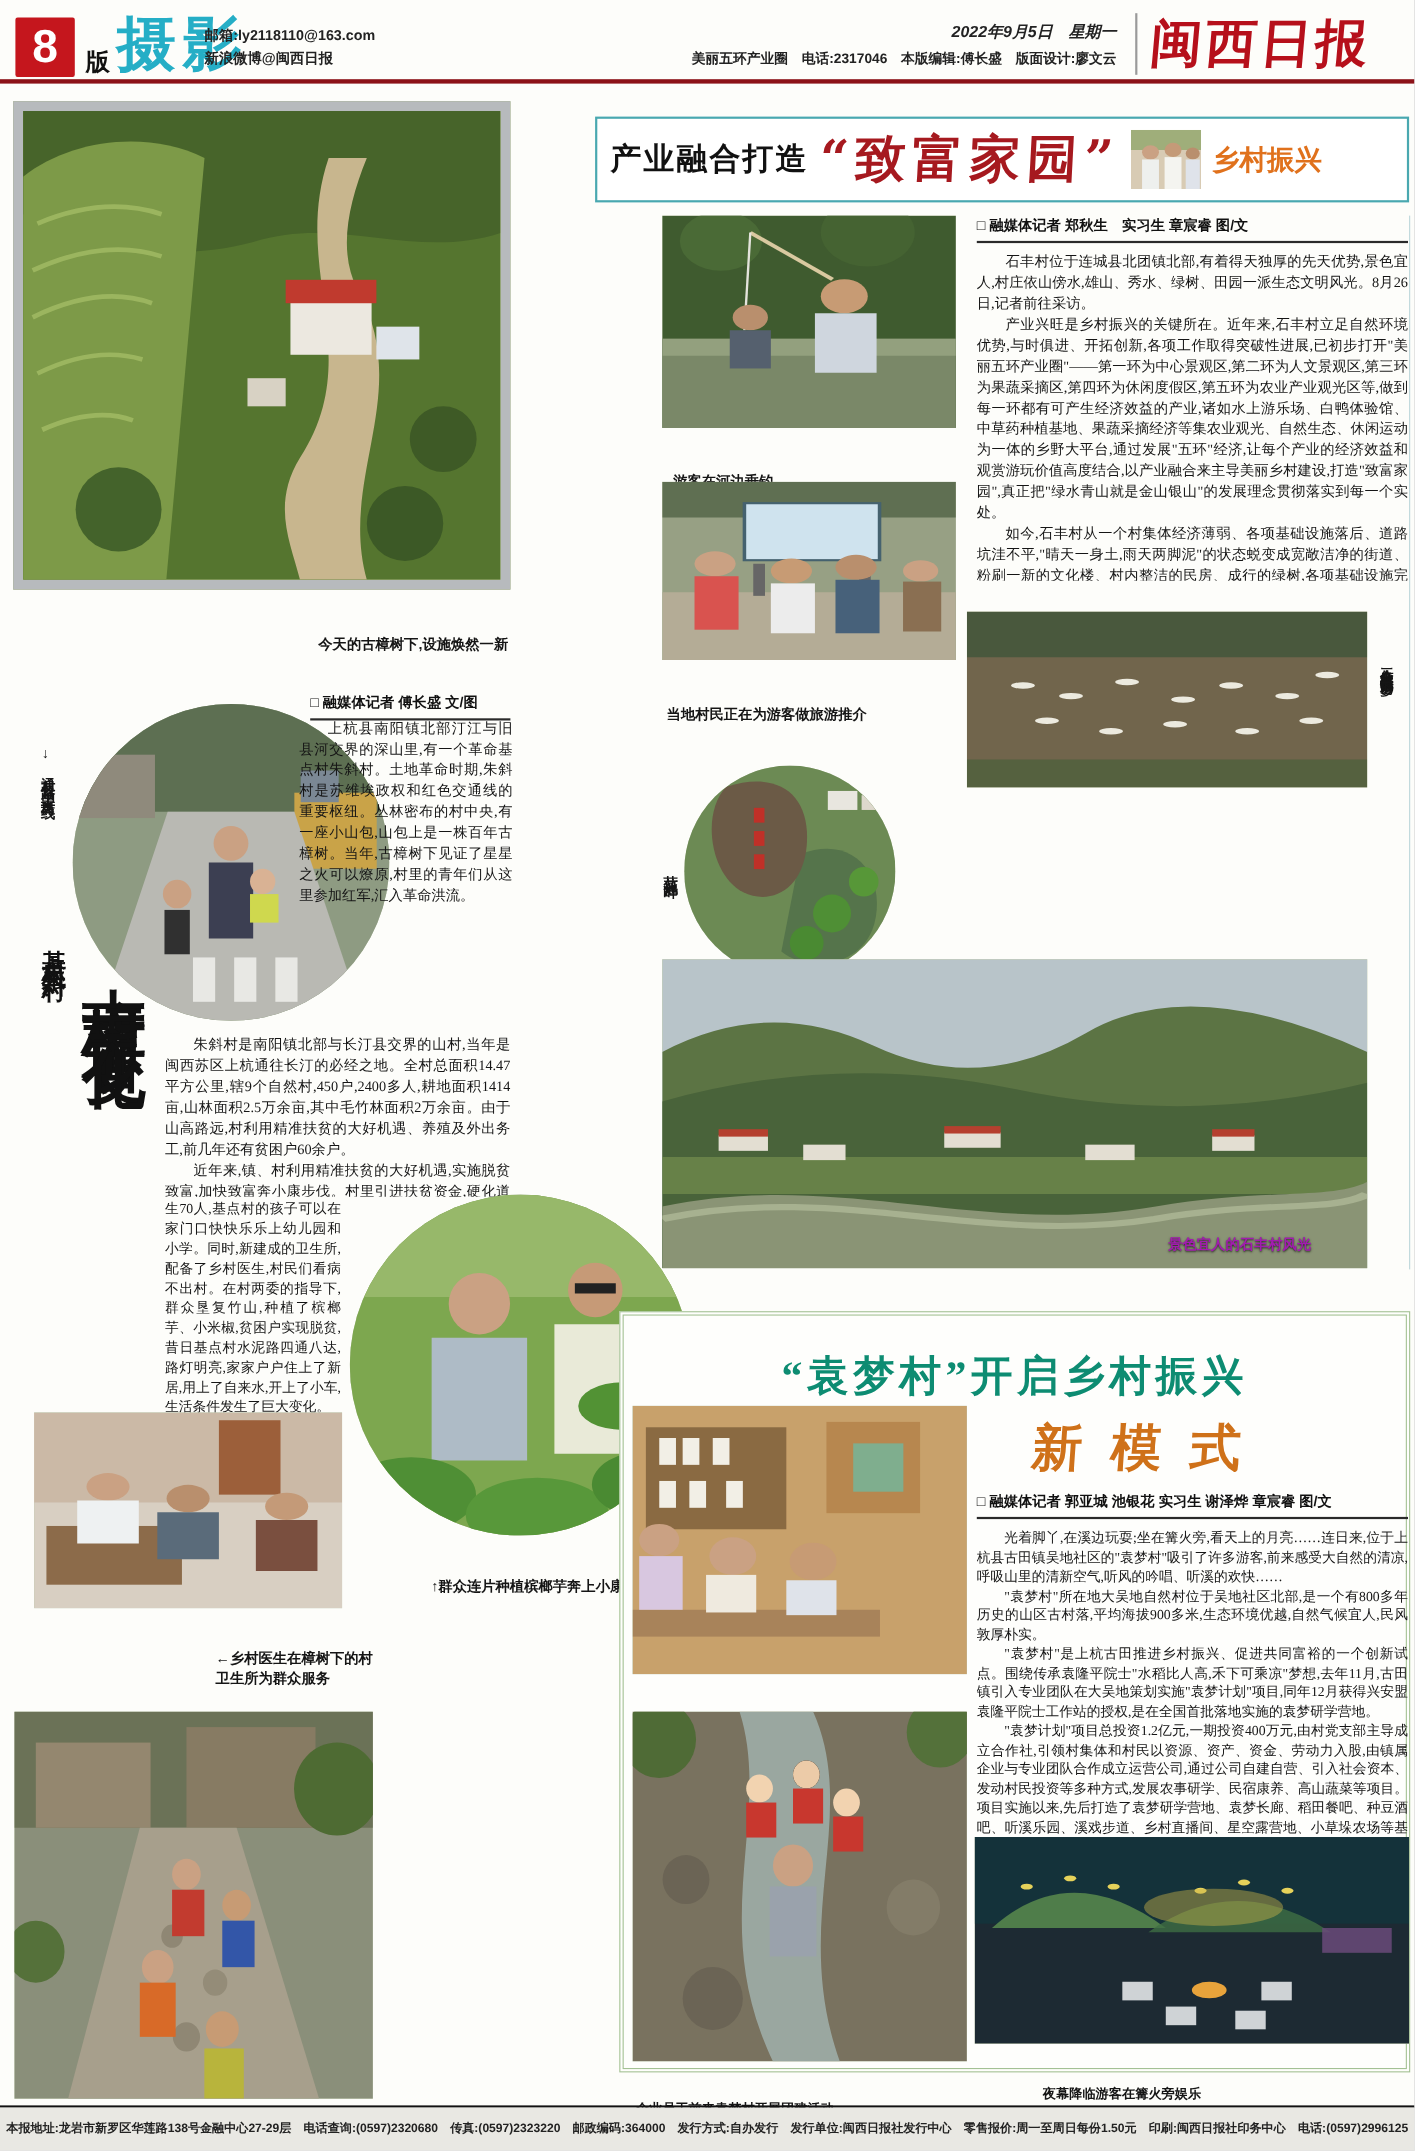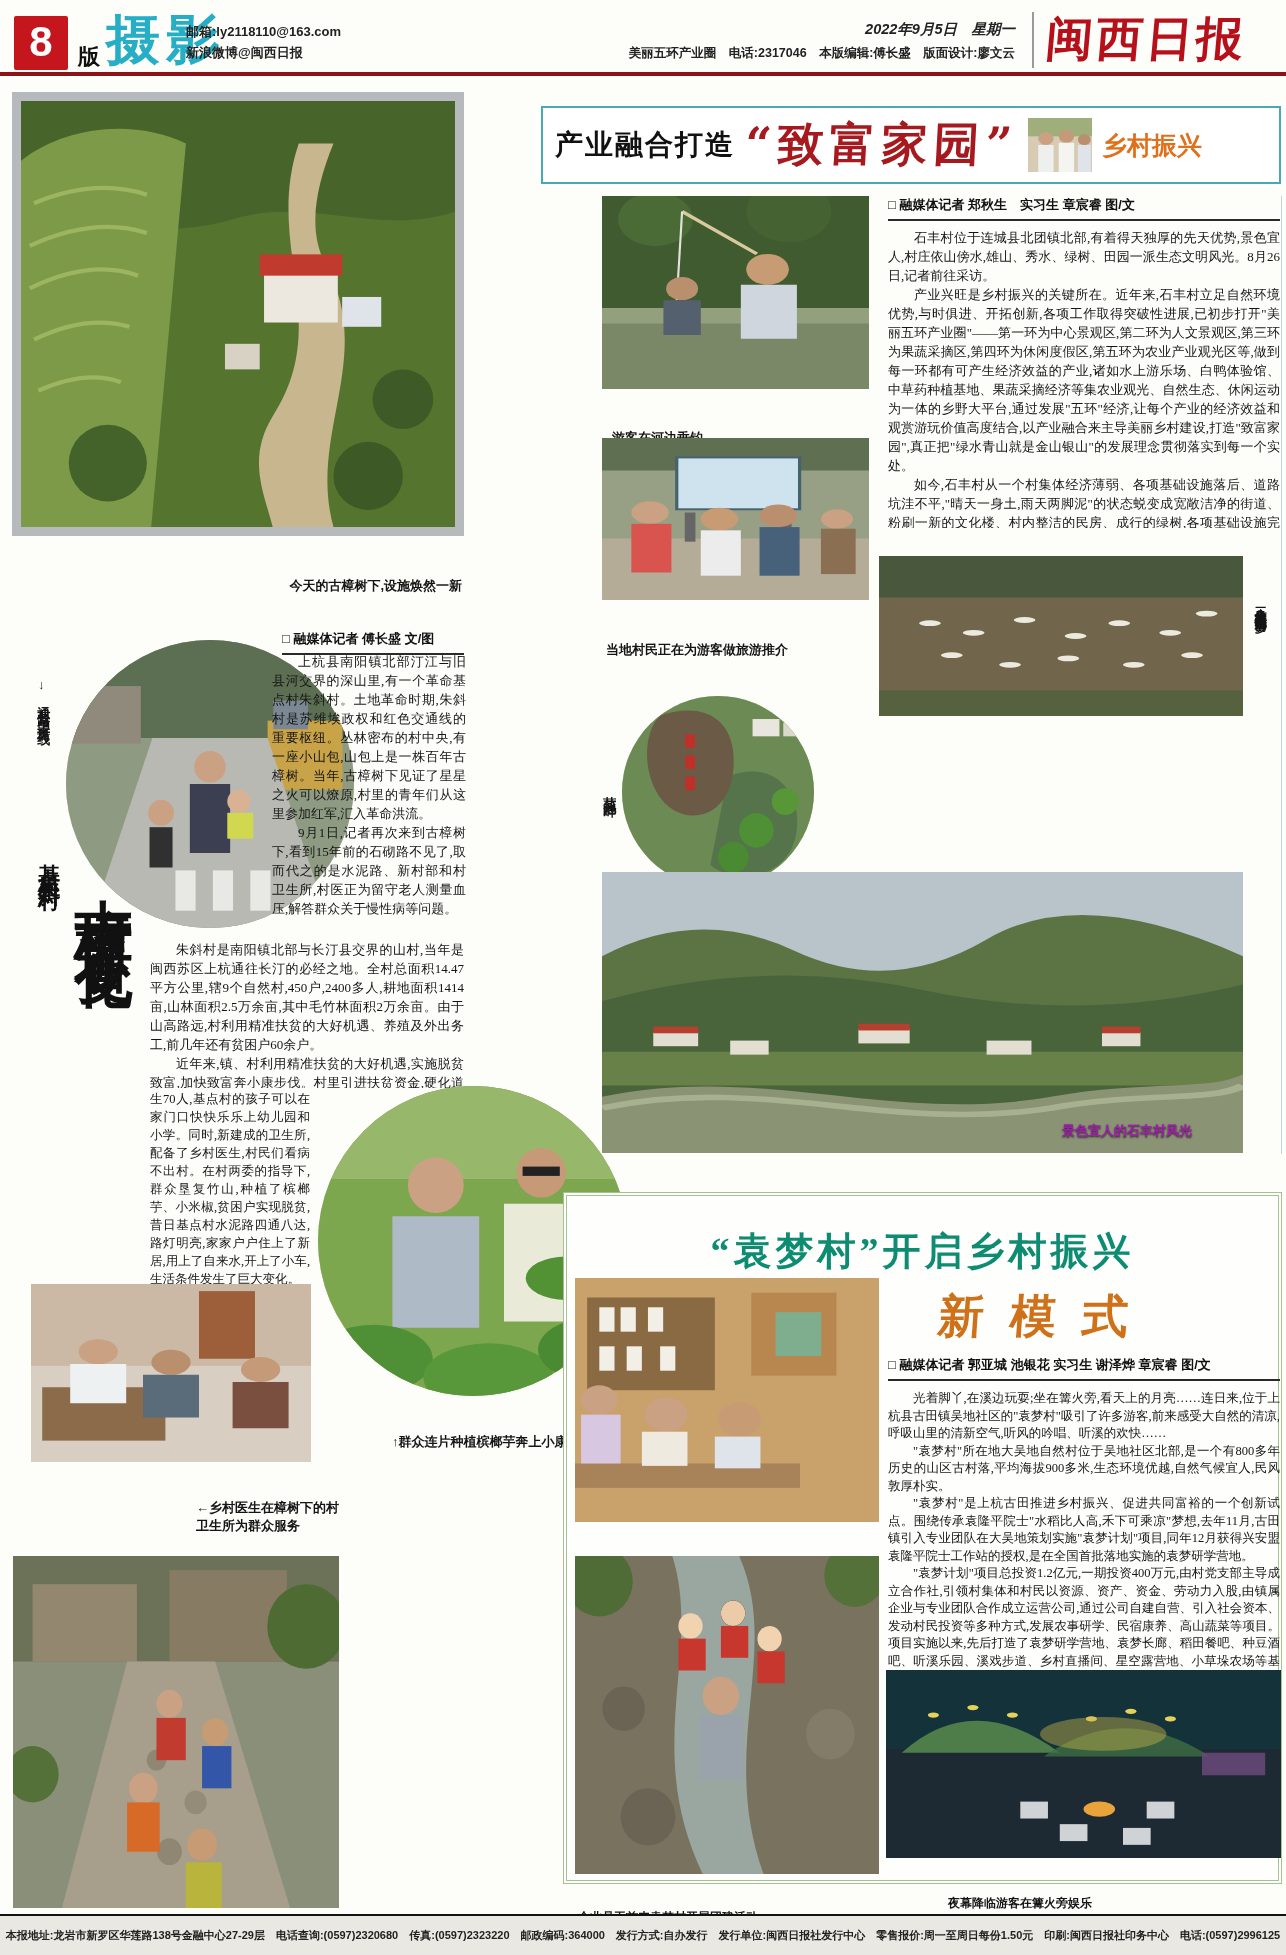--- a/index.html
+++ b/index.html
@@ -129,7 +129,6 @@
 
   <div class="flow" style="left:272px;top:652px;width:194px;height:290px;">
     <p>上杭县南阳镇北部汀江与旧县河交界的深山里,有一个革命基点村朱斜村。土地革命时期,朱斜村是苏维埃政权和红色交通线的重要枢纽。丛林密布的村中央,有一座小山包,山包上是一株百年古樟树。当年,古樟树下见证了星星之火可以燎原,村里的青年们从这里参加红军,汇入革命洪流。</p>
-    <p>9月1日,记者再次来到古樟树下,看到15年前的石砌路不见了,取而代之的是水泥路、新村部和村卫生所,村医正为留守老人测量血压,解答群众关于慢性病等问题。</p>
   </div>
 
   <div class="kicker vtext">基点村朱斜村:</div>

